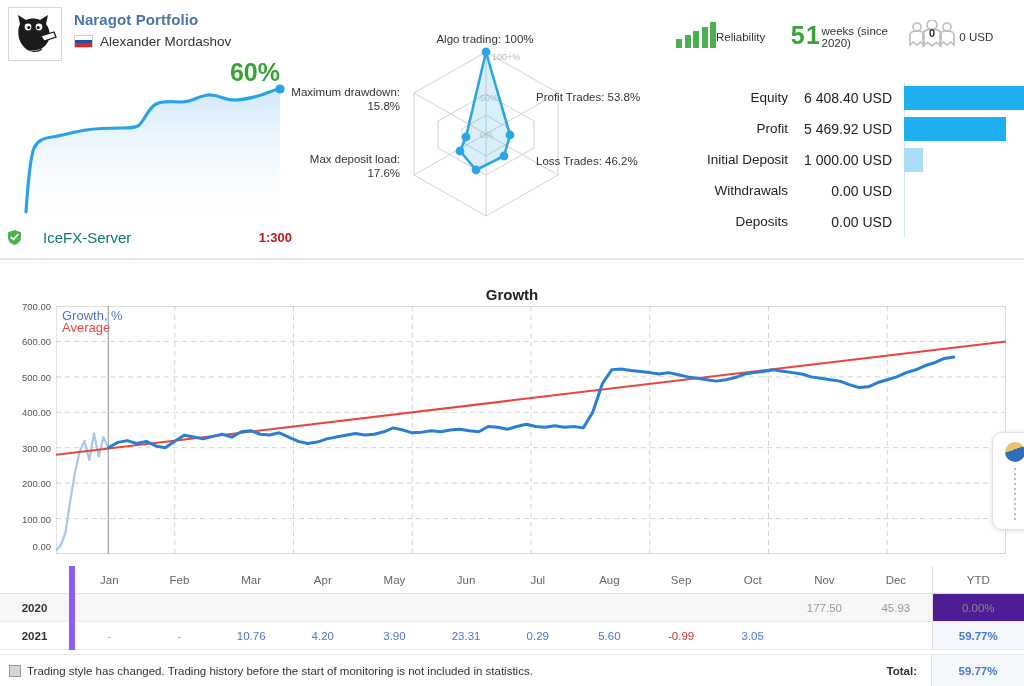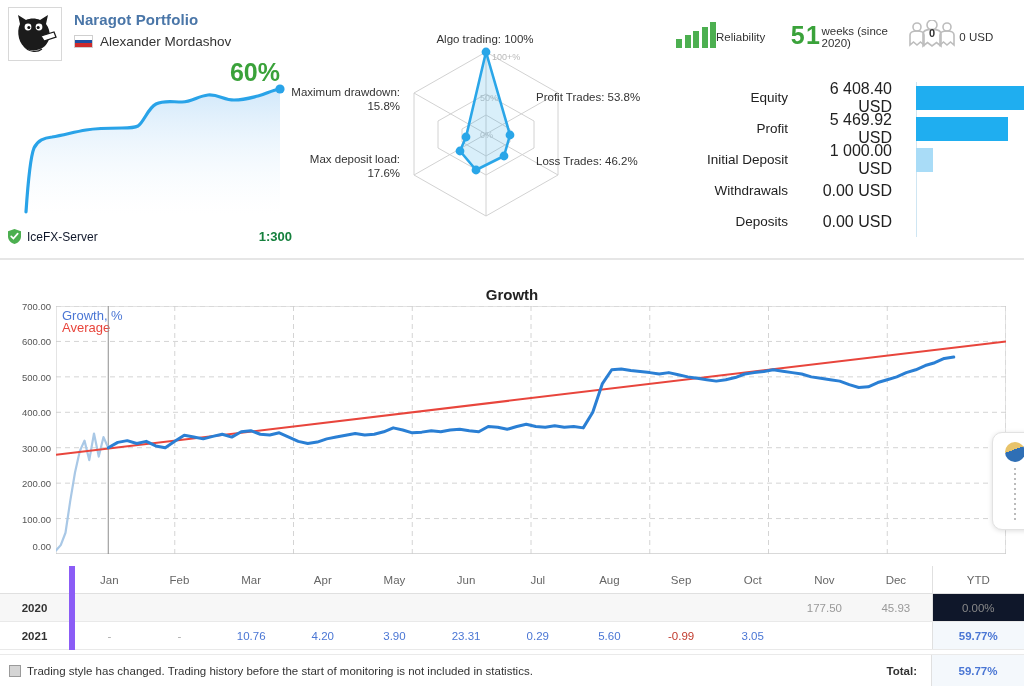--- a/index.html
+++ b/index.html
@@ -58,7 +58,7 @@
   .fin{position:absolute;left:676px;top:82px;width:348px;}
   .fin-row{display:flex;align-items:center;height:31px;}
   .fin-lab{width:112px;text-align:right;font-size:13.5px;color:#222;padding-right:10px;}
-  .fin-val{width:94px;text-align:right;font-size:16px;color:#222;padding-right:24px;}
+  .fin-val{width:94px;text-align:right;font-size:14px;color:#222;padding-right:12px;}
   .fin-barwrap{flex:1;position:relative;height:31px;}
   .fin-bar{position:absolute;left:0;top:4px;height:24px;background:#1faef0;}
   .fin-bar.lt{background:#a9dcf7;}

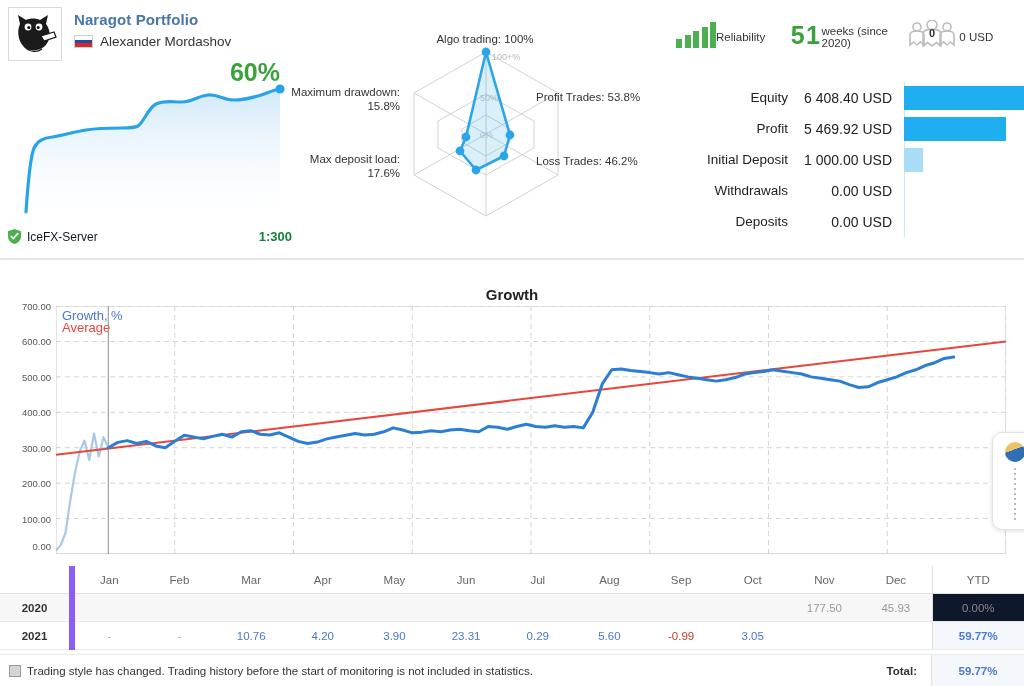--- a/index.html
+++ b/index.html
@@ -36,7 +36,7 @@
   .srv{position:absolute;left:8px;top:229px;width:284px;display:flex;
        align-items:center;justify-content:space-between;}
   .srv-left{display:flex;align-items:center;}
-  .srv-name{font-size:12px;color:#0f172a;margin-left:6px;}
+  .srv-name{font-size:15px;color:#0f766e;margin-left:22px;}
   .srv-lev{font-size:13px;color:#15803d;font-weight:bold;}
 
   

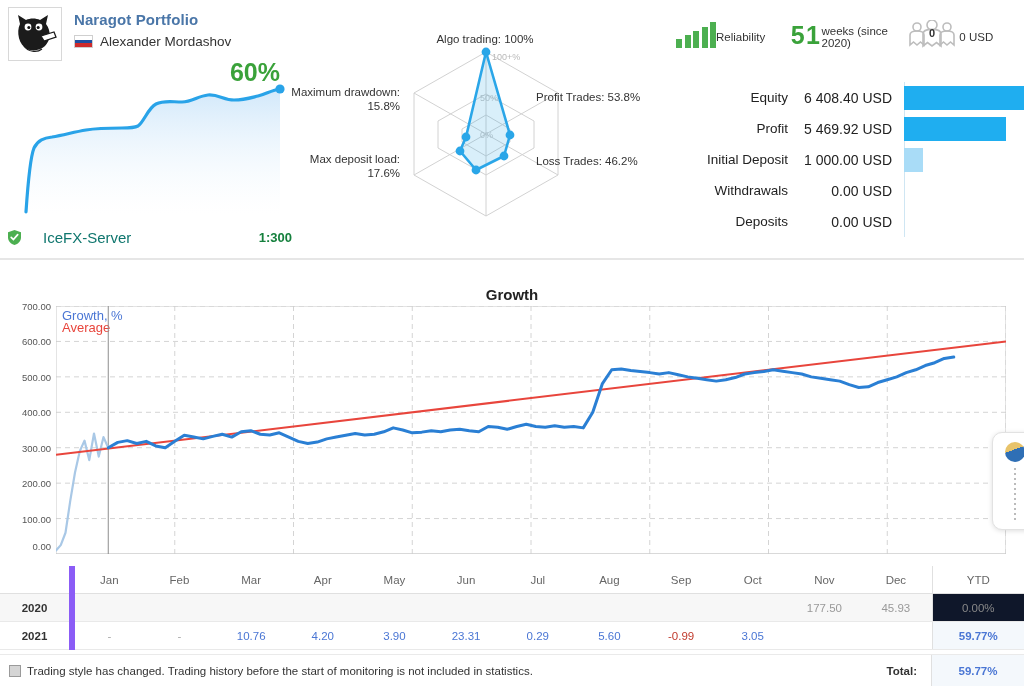--- a/index.html
+++ b/index.html
@@ -37,7 +37,7 @@
        align-items:center;justify-content:space-between;}
   .srv-left{display:flex;align-items:center;}
   .srv-name{font-size:15px;color:#0f766e;margin-left:22px;}
-  .srv-lev{font-size:13px;color:#15803d;font-weight:bold;}
+  .srv-lev{font-size:13px;color:#b91c1c;font-weight:bold;}
 
   
   .radar{position:absolute;left:300px;top:34px;width:372px;height:190px;}

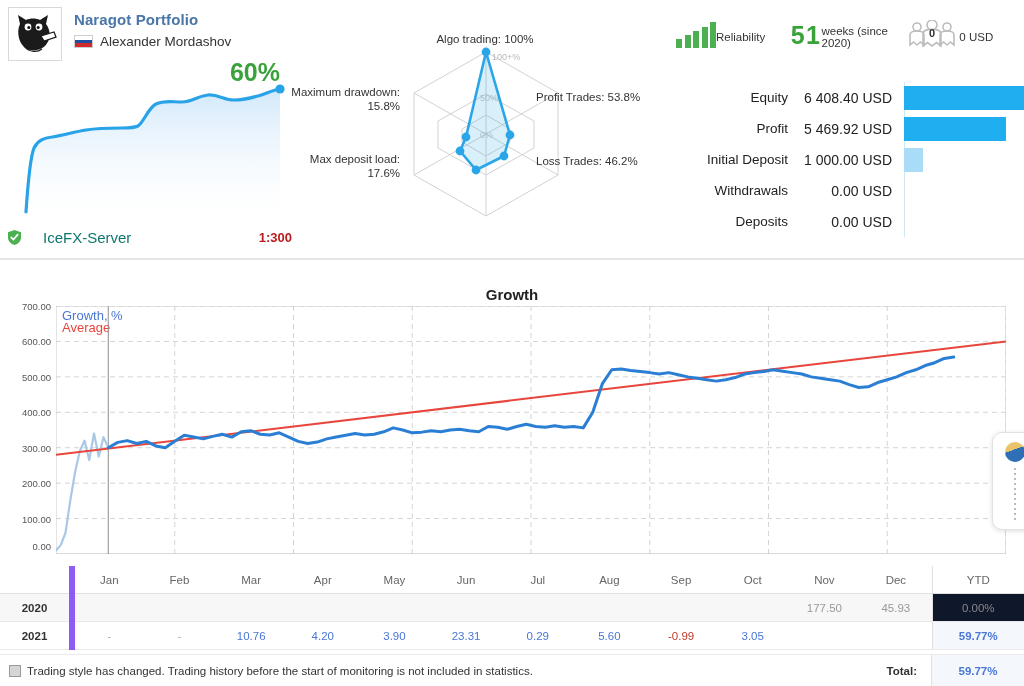--- a/index.html
+++ b/index.html
@@ -92,7 +92,7 @@
   td.m.muted{color:#999;}
   td.m.dash{color:#aaa;}
   td.ytd{font-weight:bold;color:#4a76d4;border-left:1px solid #e0e0e0;background:#f4f8fc;}
-  td.ytd.muted{font-weight:normal;color:#888;background:#0f172a;}
+  td.ytd.muted{font-weight:normal;color:#888;background:#4c1d95;}
   thead th.ytdh{border-left:1px solid #e0e0e0;}
   .sep-v{border-left:6px solid #8b5cf6;}
 

